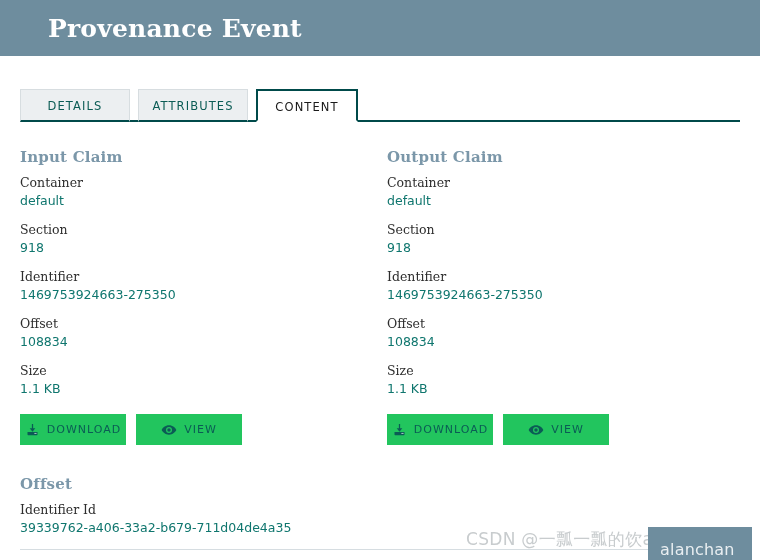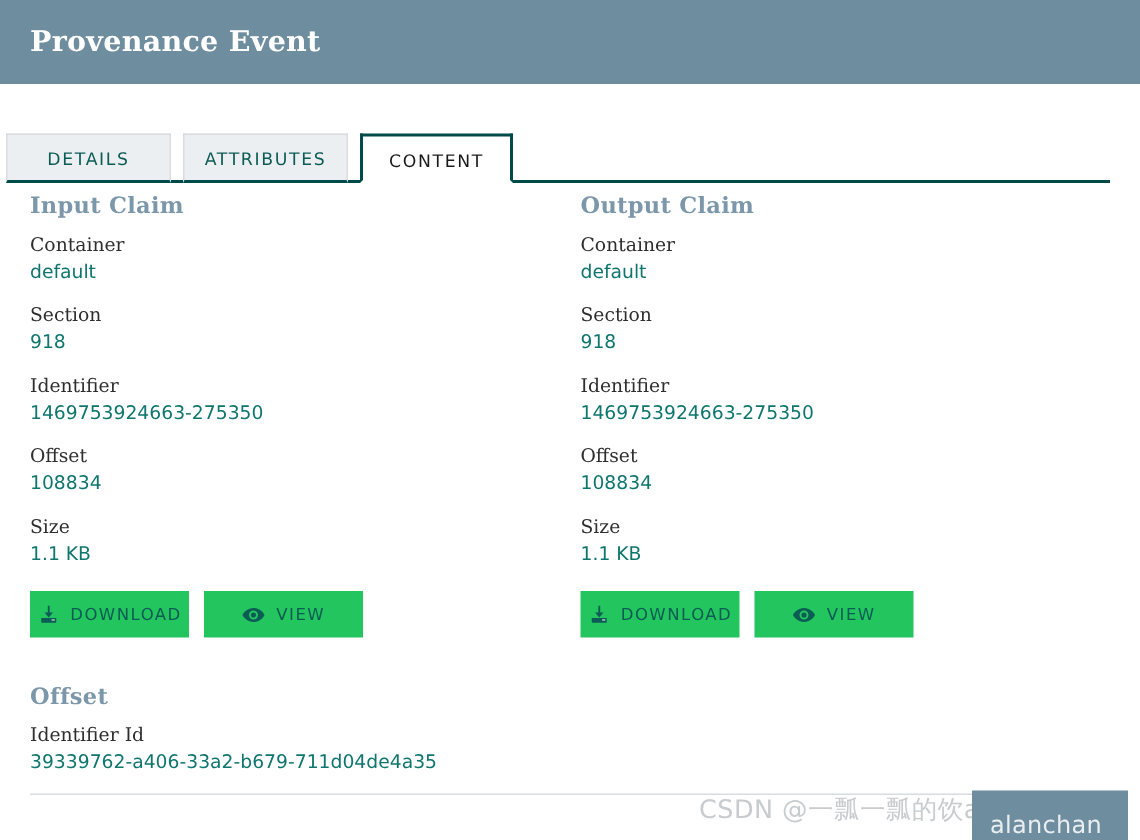--- a/index.html
+++ b/index.html
@@ -28,8 +28,9 @@
     color: #ffffff;
     font-family: "DejaVu Serif", serif;
     font-weight: bold;
-    font-size: 19px;
+    font-size: 25px;
     letter-spacing: 0.2px;
+    margin-left: 28px;
   }
 
   

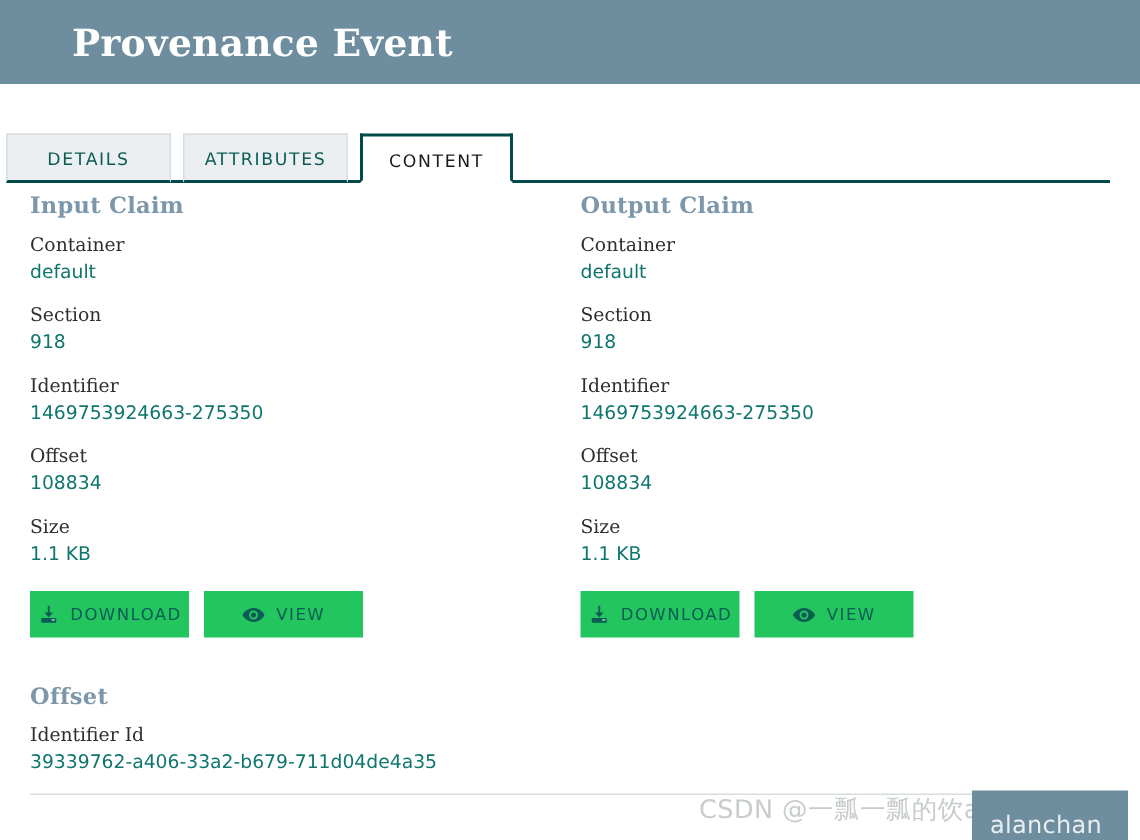--- a/index.html
+++ b/index.html
@@ -38,7 +38,7 @@
     position: relative;
     height: 46px;
     margin-top: 20px;
-    padding-left: 4px;
+    padding-left: 20px;
     box-sizing: border-box;
     display: flex;
     align-items: flex-end;

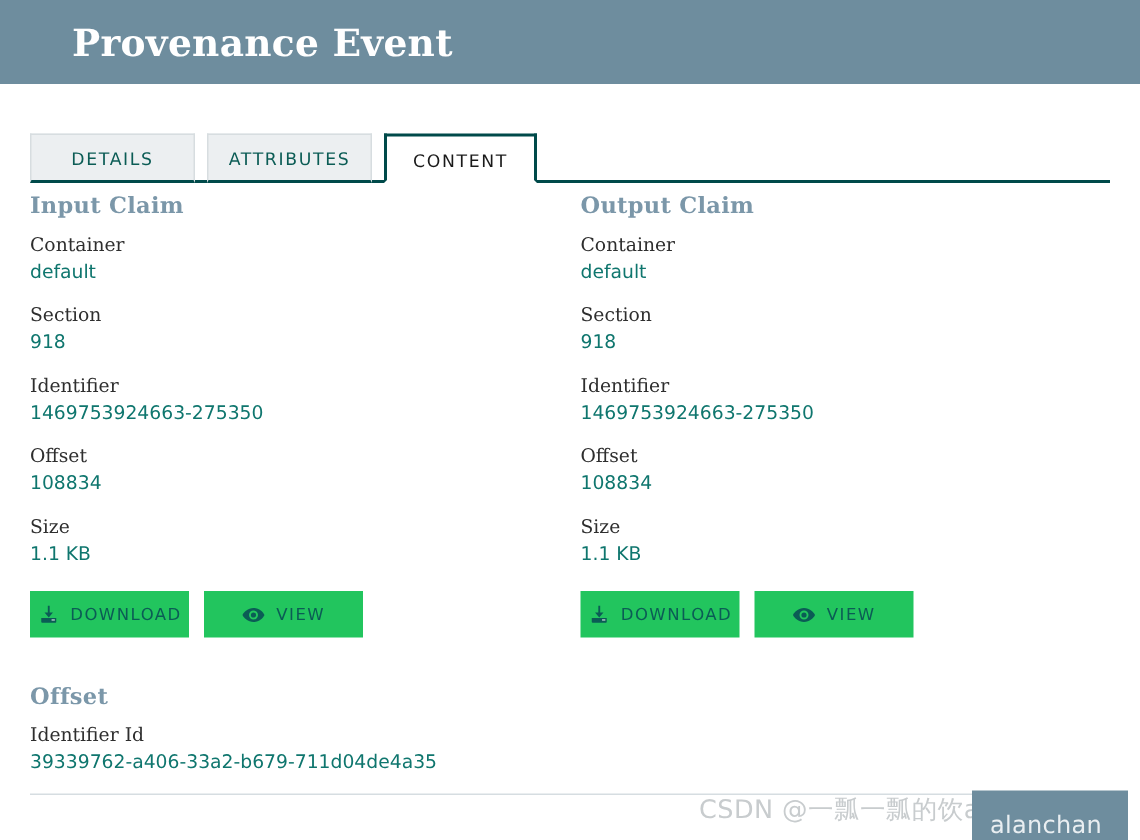--- a/index.html
+++ b/index.html
@@ -92,7 +92,7 @@
   }
   .columns {
     display: flex;
-    margin-top: 6px;
+    margin-top: 26px;
   }
   .col {
     width: 367px;

